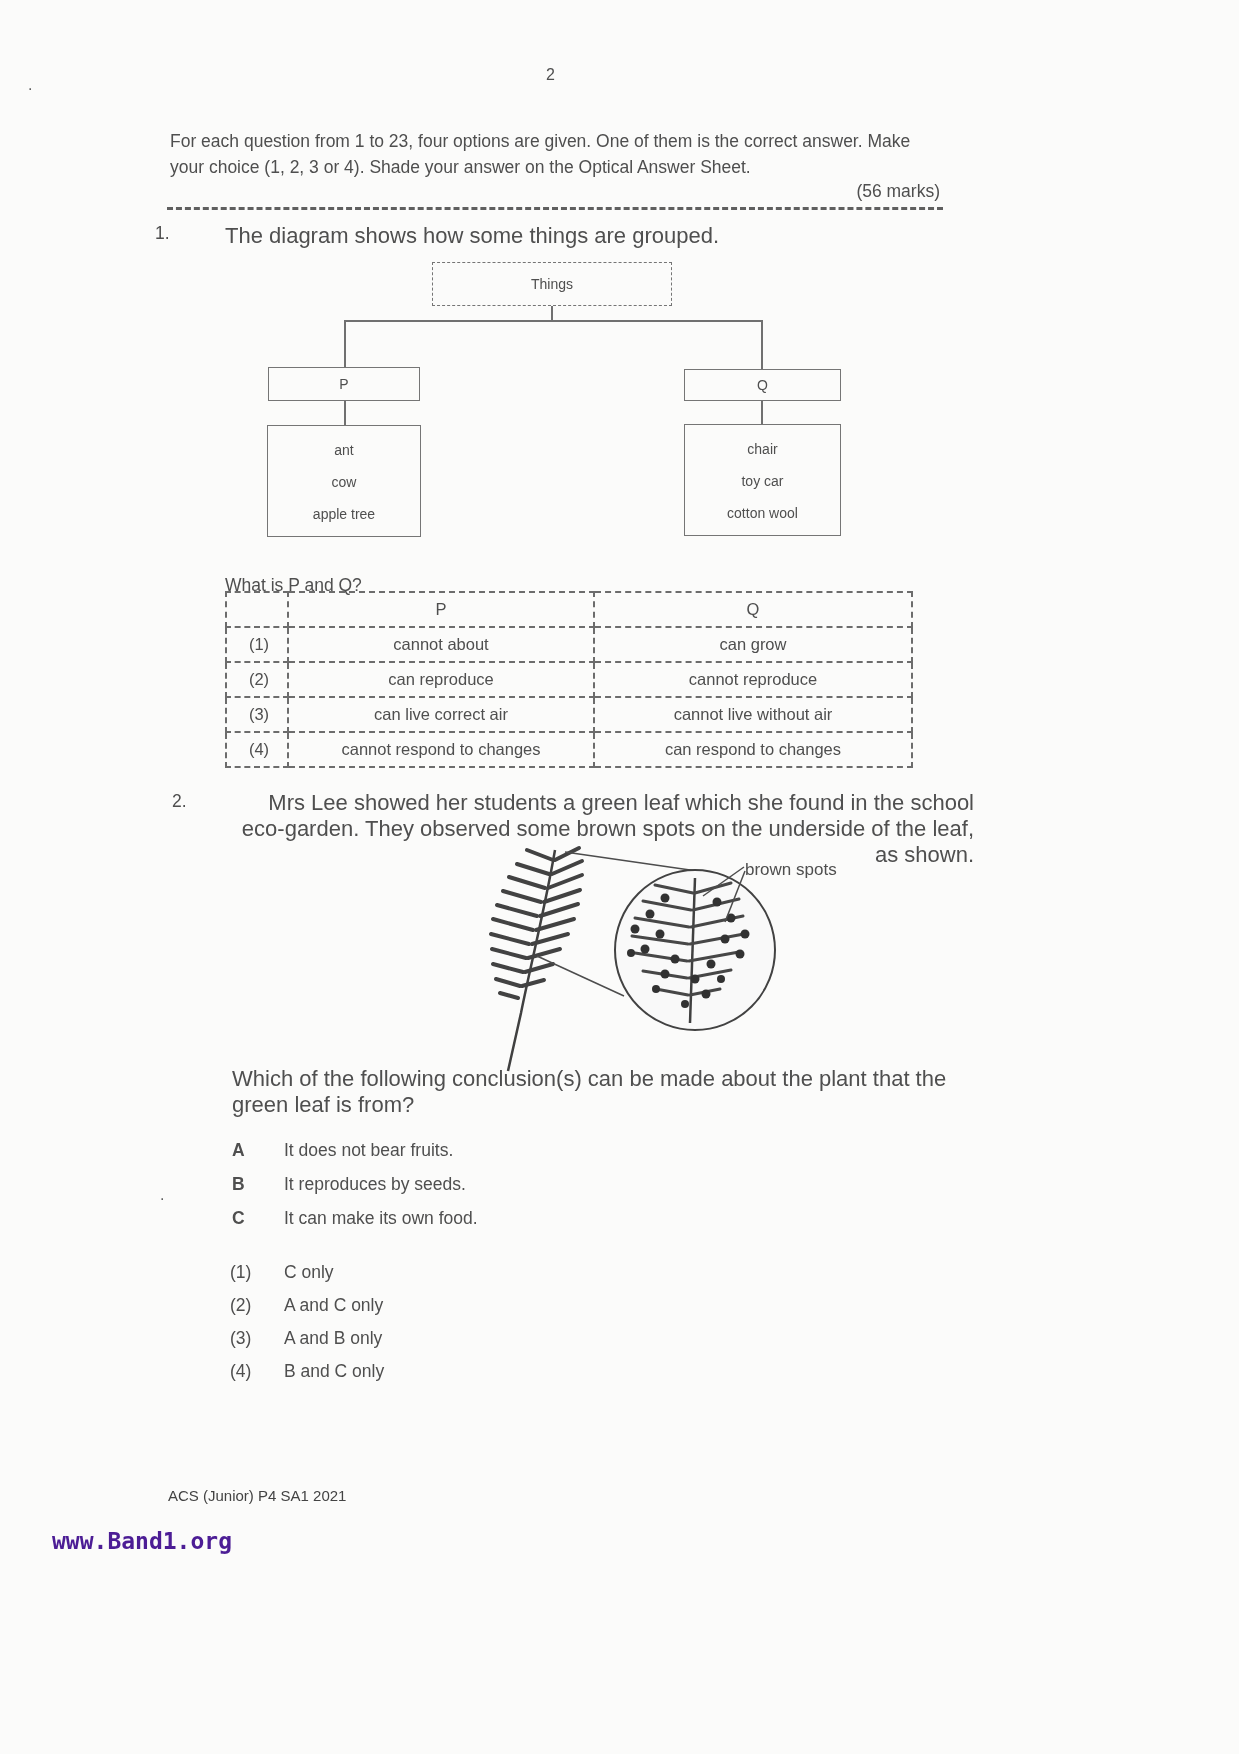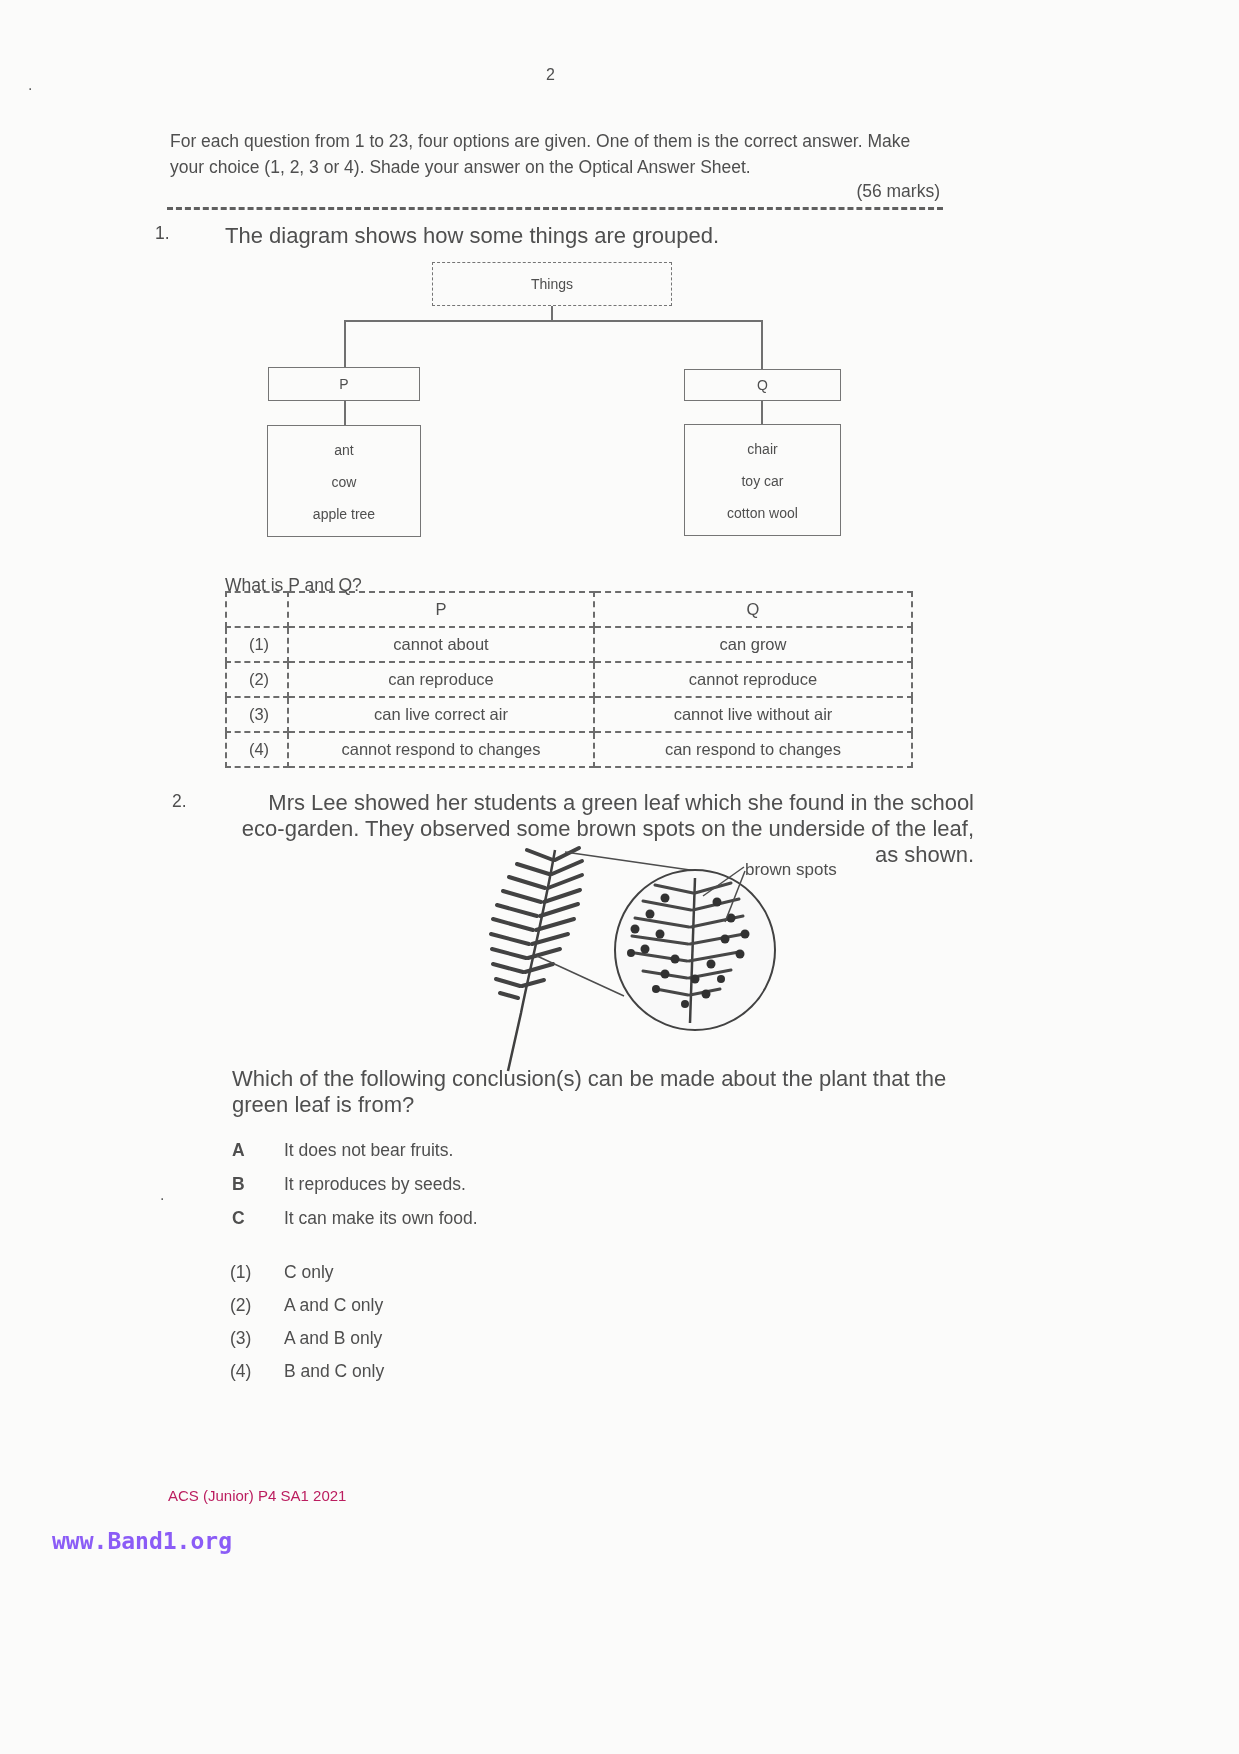--- a/index.html
+++ b/index.html
@@ -90,7 +90,7 @@
   .choice { display:flex; margin-bottom:12px; font-size:17.5px; }
   .choice .lab { width:54px; }
 
-  .footer { left:168px; top:1487px; font-size:15px; color:#be185d; }
+  .footer { left:168px; top:1487px; font-size:15px; color:#404040; }
 
   .watermark {
     position:absolute; left:52px; top:1528px;

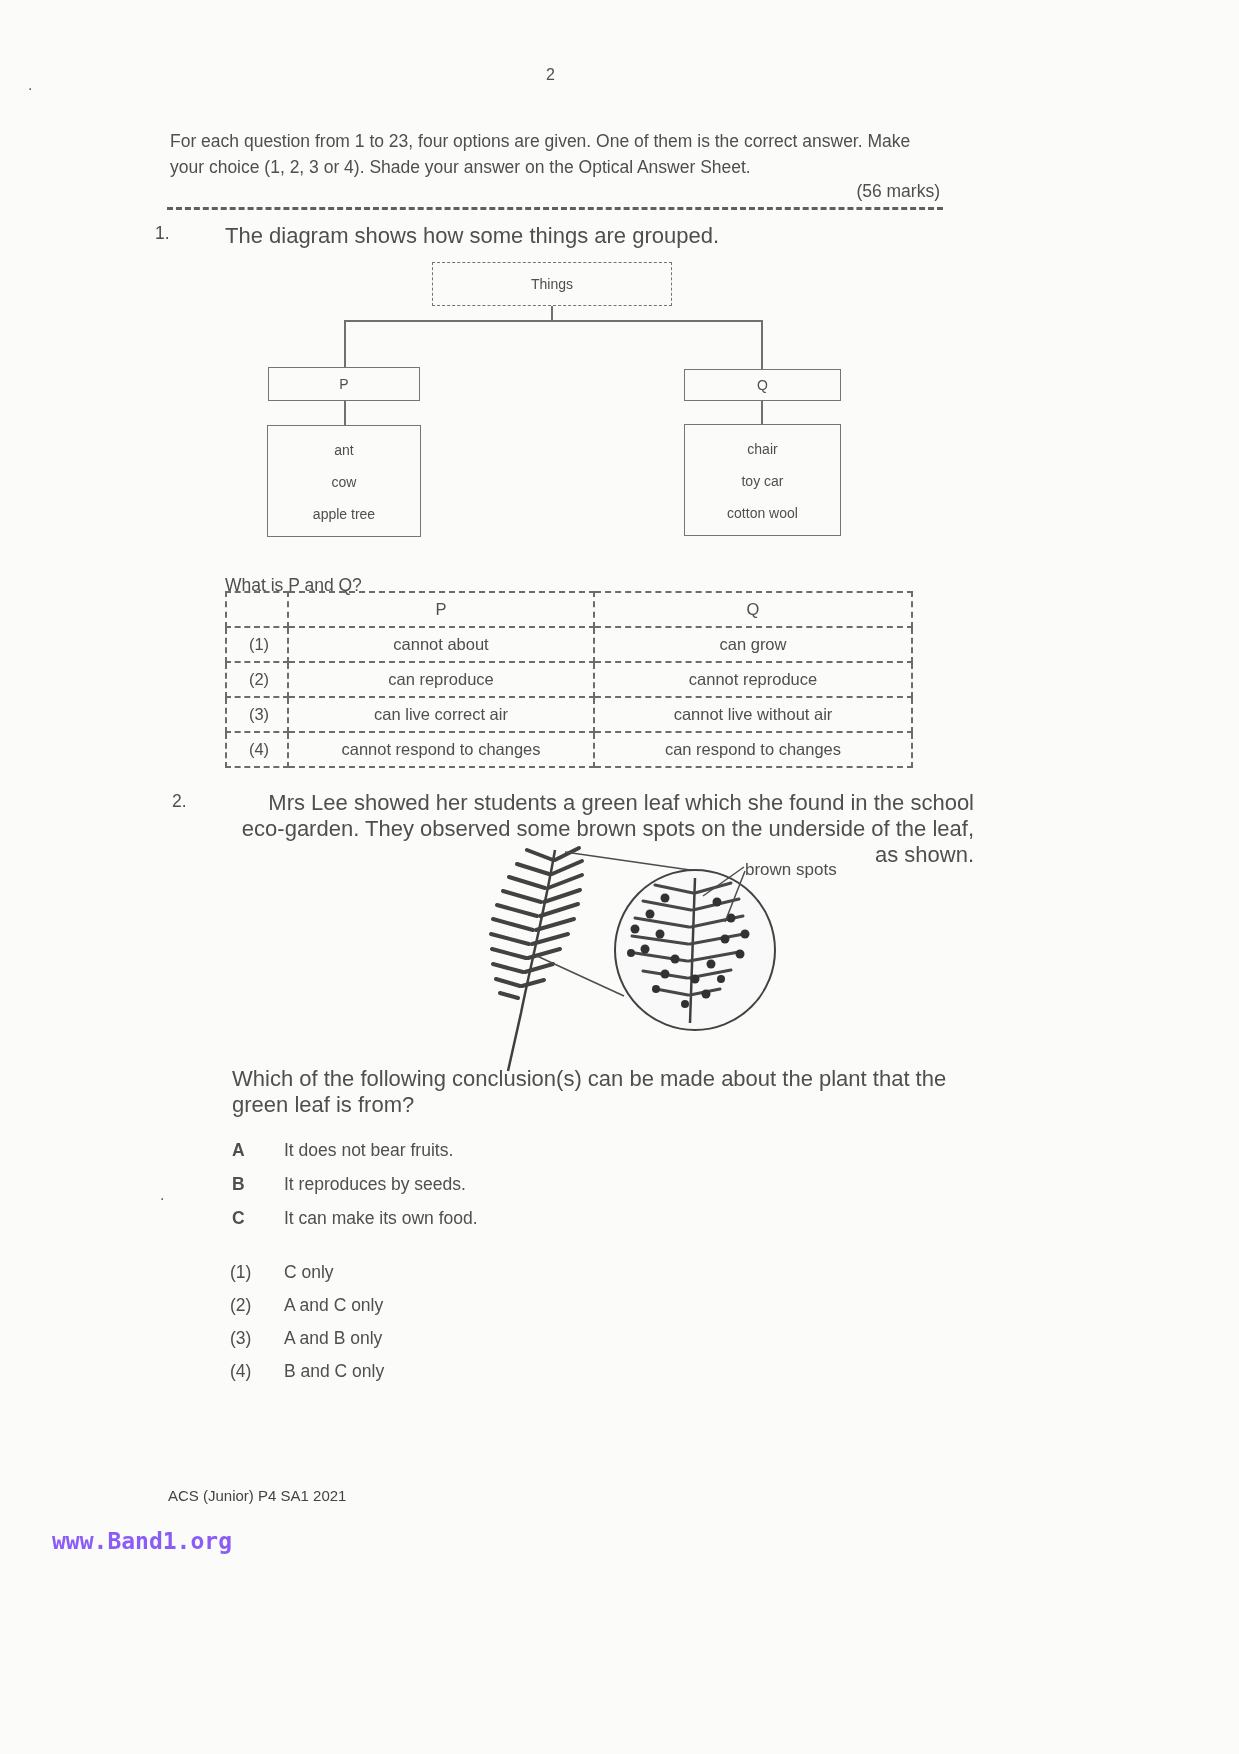--- a/index.html
+++ b/index.html
@@ -95,7 +95,7 @@
   .watermark {
     position:absolute; left:52px; top:1528px;
     font-family:"DejaVu Sans Mono", monospace;
-    font-size:23px; font-weight:700; color:#8b5cf6;
+    font-size:23px; font-weight:700; color:#4c1d95;
   }
 </style>
 </head>

